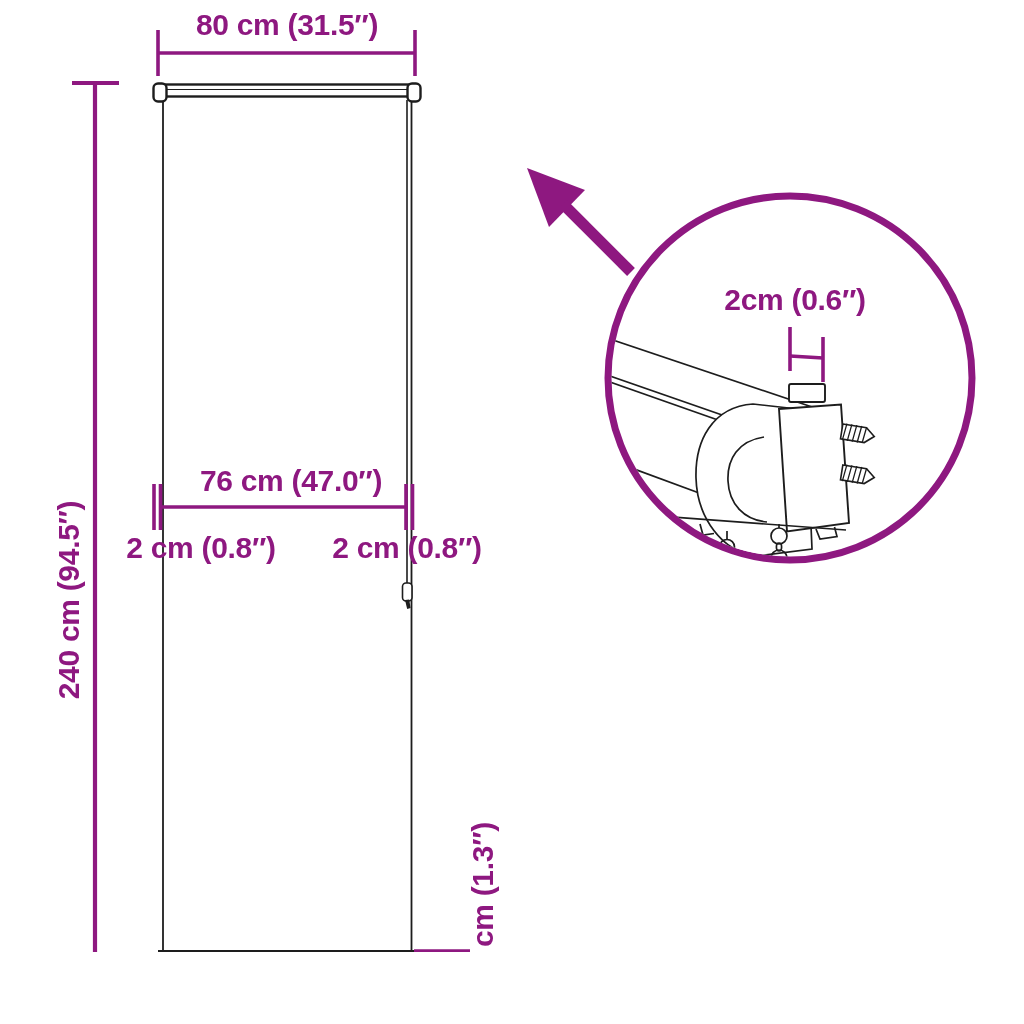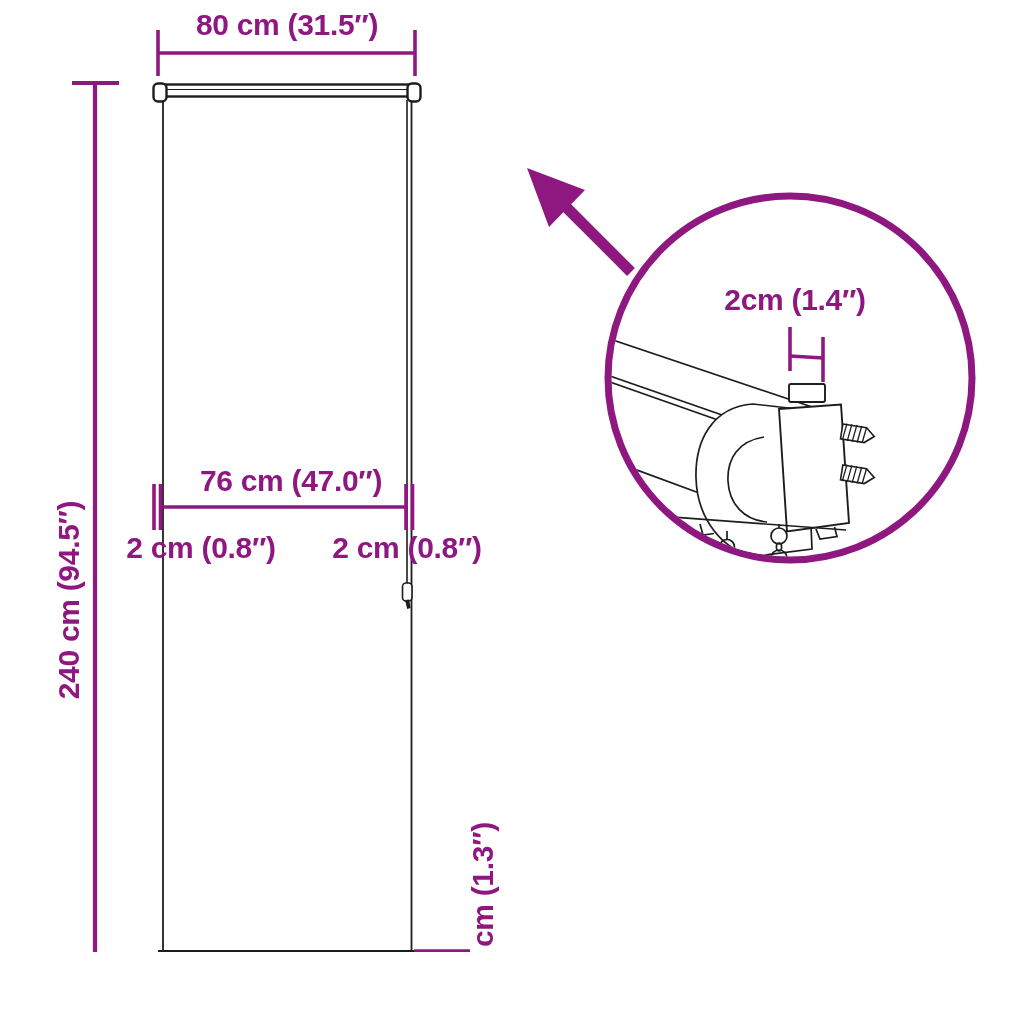--- a/index.html
+++ b/index.html
@@ -141,7 +141,7 @@
 
   <div class="dim-label rot" style="left:363px;top:891px;width:240px;">3,2 cm (1.3″)</div>
 
-  <div class="dim-label" style="left:695px;top:282px;width:200px;">2cm (1.4″)</div>
+  <div class="dim-label" style="left:695px;top:282px;width:200px;">2cm (0.6″)</div>
 
 </div>
 

